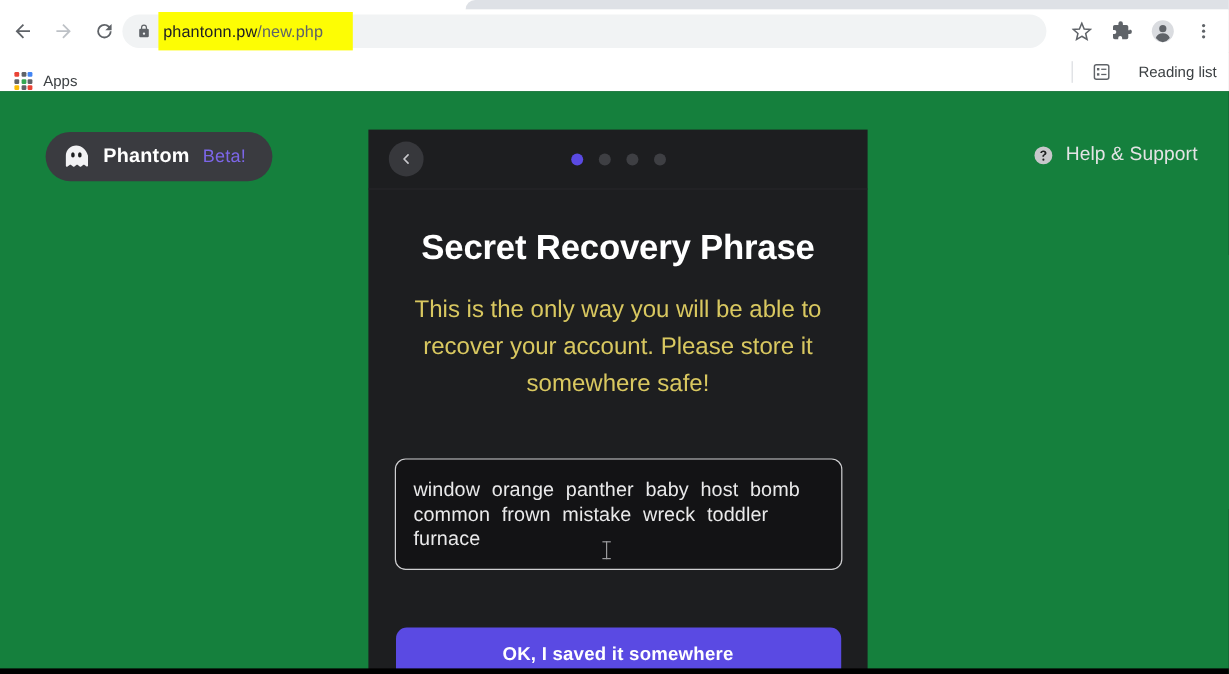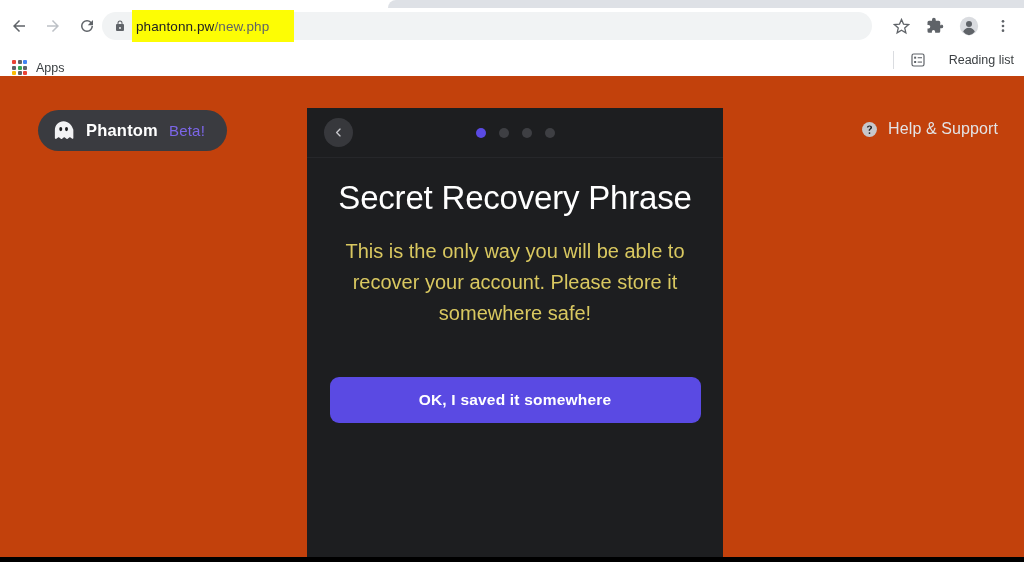--- a/index.html
+++ b/index.html
@@ -168,7 +168,7 @@
     top: 76px; left: 0;
     width: 1024px;
     height: 486px;
-    background: #c2410c;
+    background: #15803d;
   }
 
   .phantom-badge {

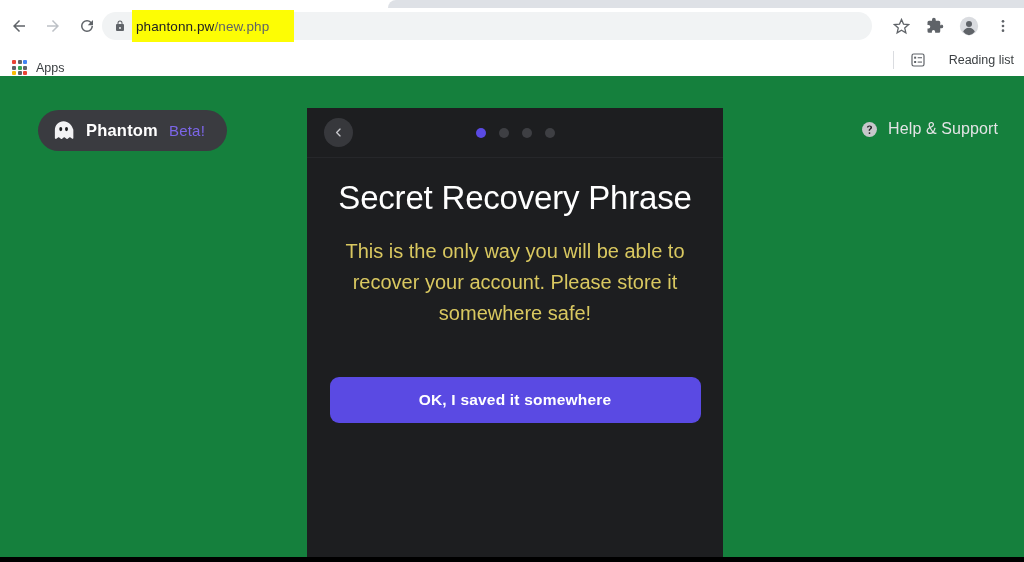--- a/index.html
+++ b/index.html
@@ -257,10 +257,10 @@
     text-align: center;
   }
   .modal-title {
-    margin-top: 21px;
-    font-size: 33px;
+    margin-top: 33px;
+    font-size: 29px;
     color: #ffffff;
-    font-weight: 400;
+    font-weight: 700;
     letter-spacing: -.2px;
   }
   .modal-warning {

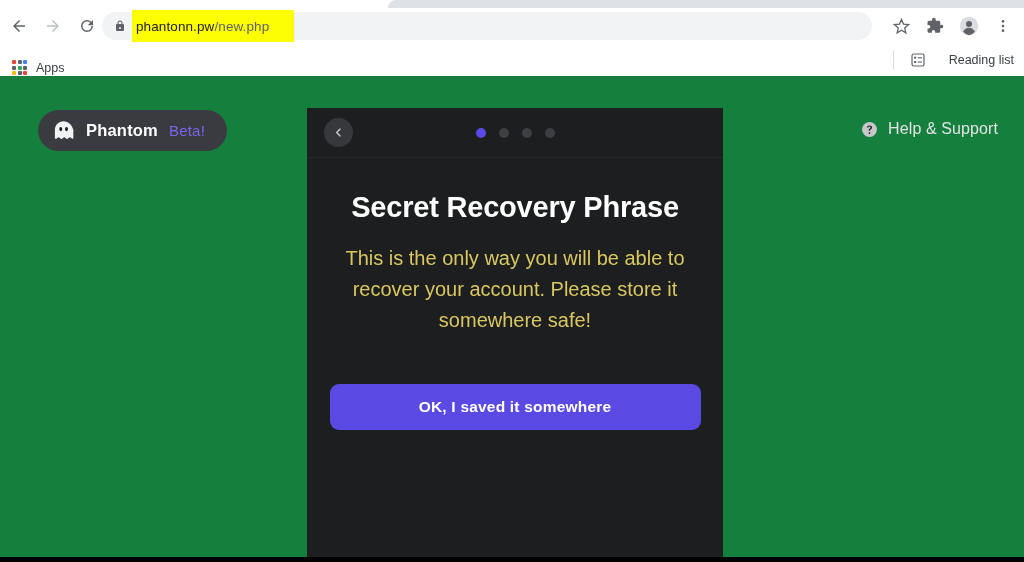--- a/index.html
+++ b/index.html
@@ -476,6 +476,10 @@
       <h1 class="modal-title">Secret Recovery Phrase</h1>
       <p class="modal-warning">This is the only way you will be able to recover your account. Please store it somewhere safe!</p>
 
+      <div class="seed-box">
+        <div class="seed-words">window orange panther baby host bomb common frown mistake wreck toddler furnace</div>
+        <span class="text-caret"></span>
+      </div>
 
       <button class="save-btn">OK, I saved it somewhere</button>
     </div>

